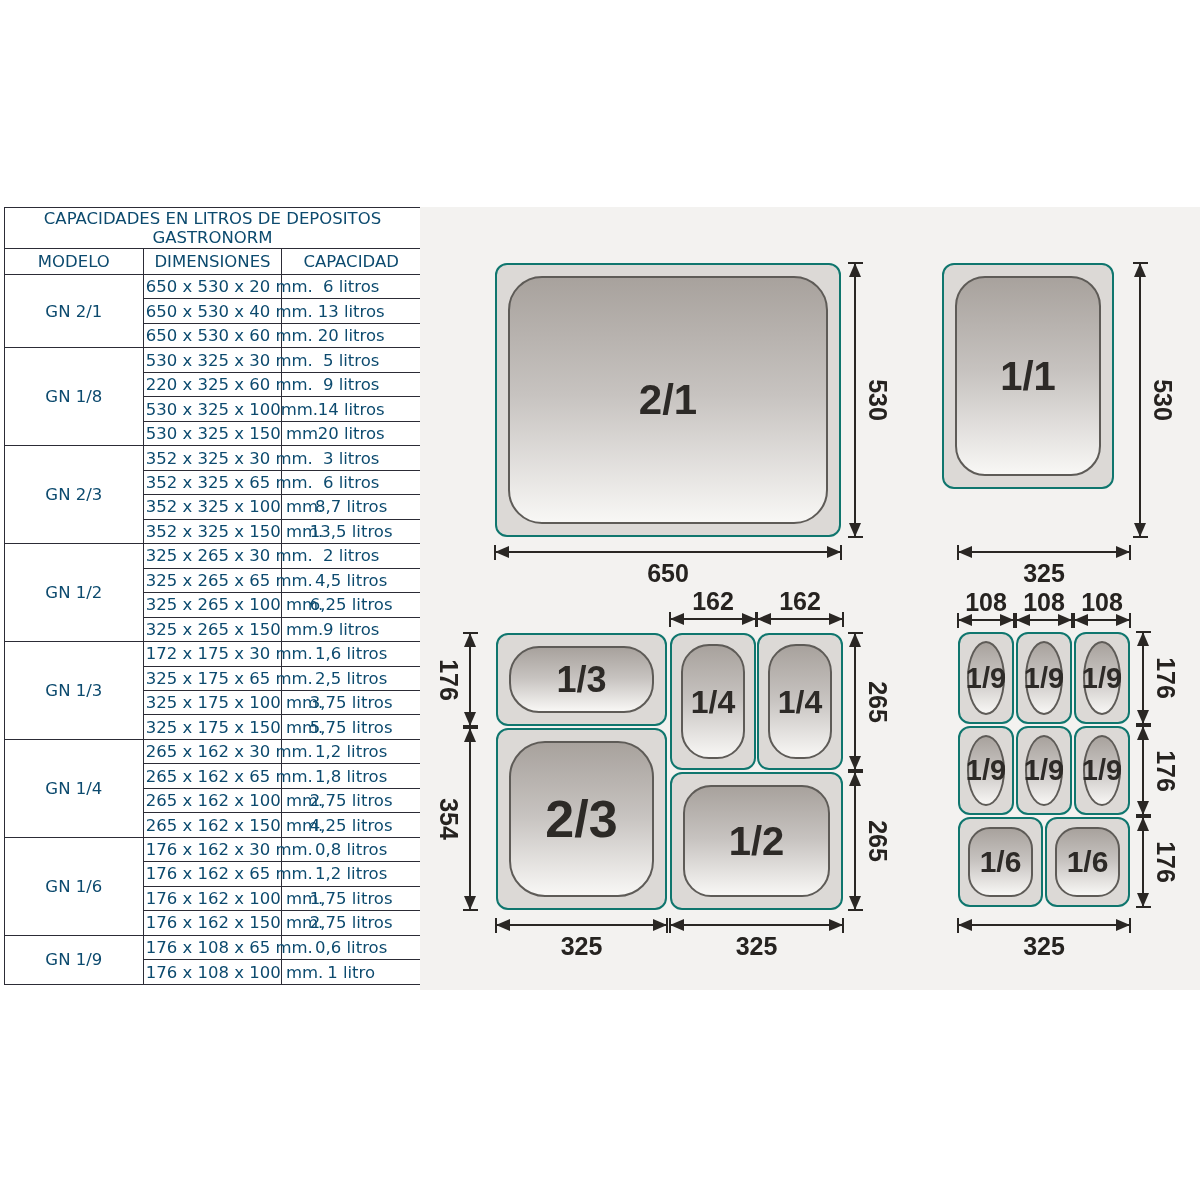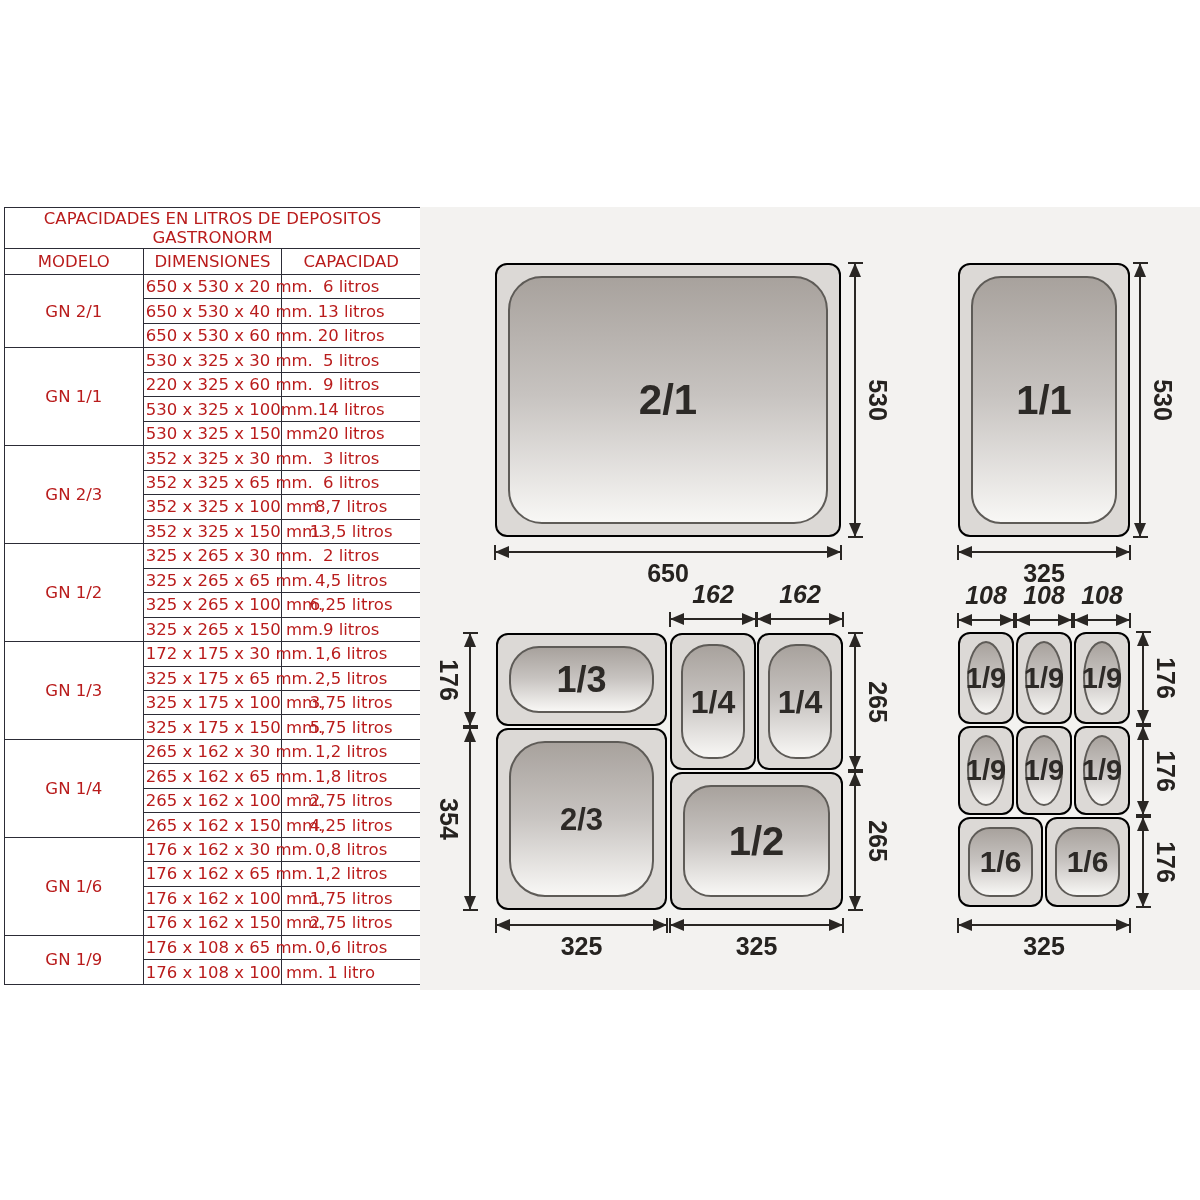--- a/index.html
+++ b/index.html
@@ -12,7 +12,7 @@
   table.cap-table {
     position:absolute; left:4px; top:207px; width:417px; height:778px;
     border-collapse:collapse; table-layout:fixed;
-    font-family:"DejaVu Sans", sans-serif; font-size:16.5px; color:#b91c1c;
+    font-family:"DejaVu Sans", sans-serif; font-size:16.5px; color:#0c4a6e;
   }
   .cap-table th, .cap-table td { border:1.5px solid #2c2c36; padding:0; font-weight:400; }
   .cap-table .title-cell { height:40px; text-align:center; line-height:19px; }

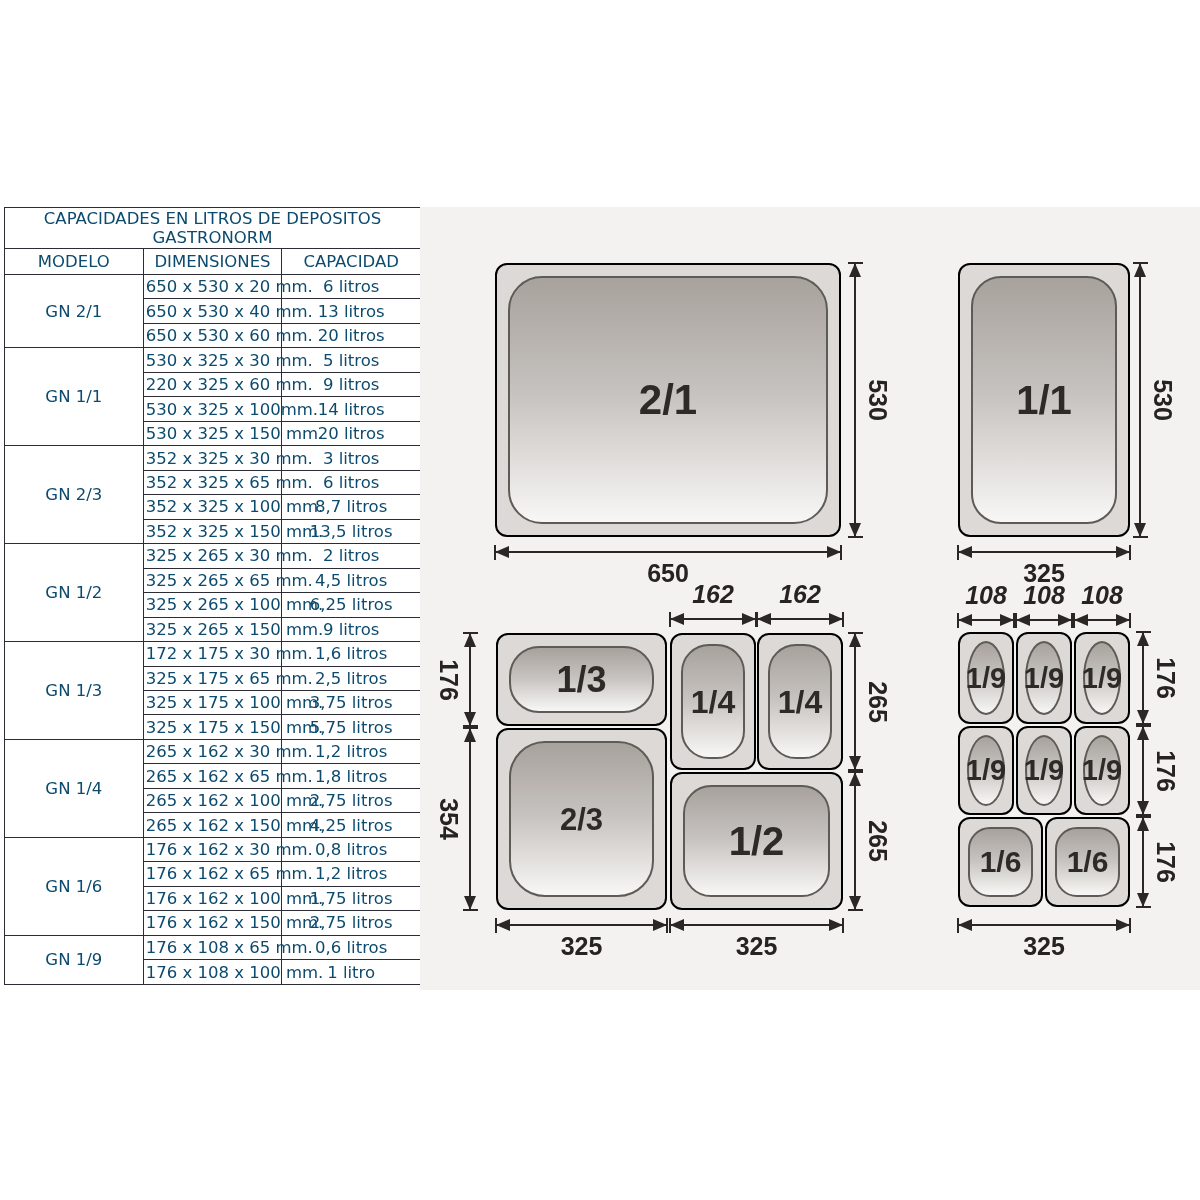--- a/index.html
+++ b/index.html
@@ -103,7 +103,7 @@
         <td class="cap-cell">20 litros</td>
       </tr>
       <tr>
-        <td class="model-cell" rowspan="4">GN 1/1</td>
+        <td class="model-cell" rowspan="4">GN 1/8</td>
         <td class="dim-cell">530 x 325 x 30 mm.</td>
         <td class="cap-cell">5 litros</td>
       </tr>

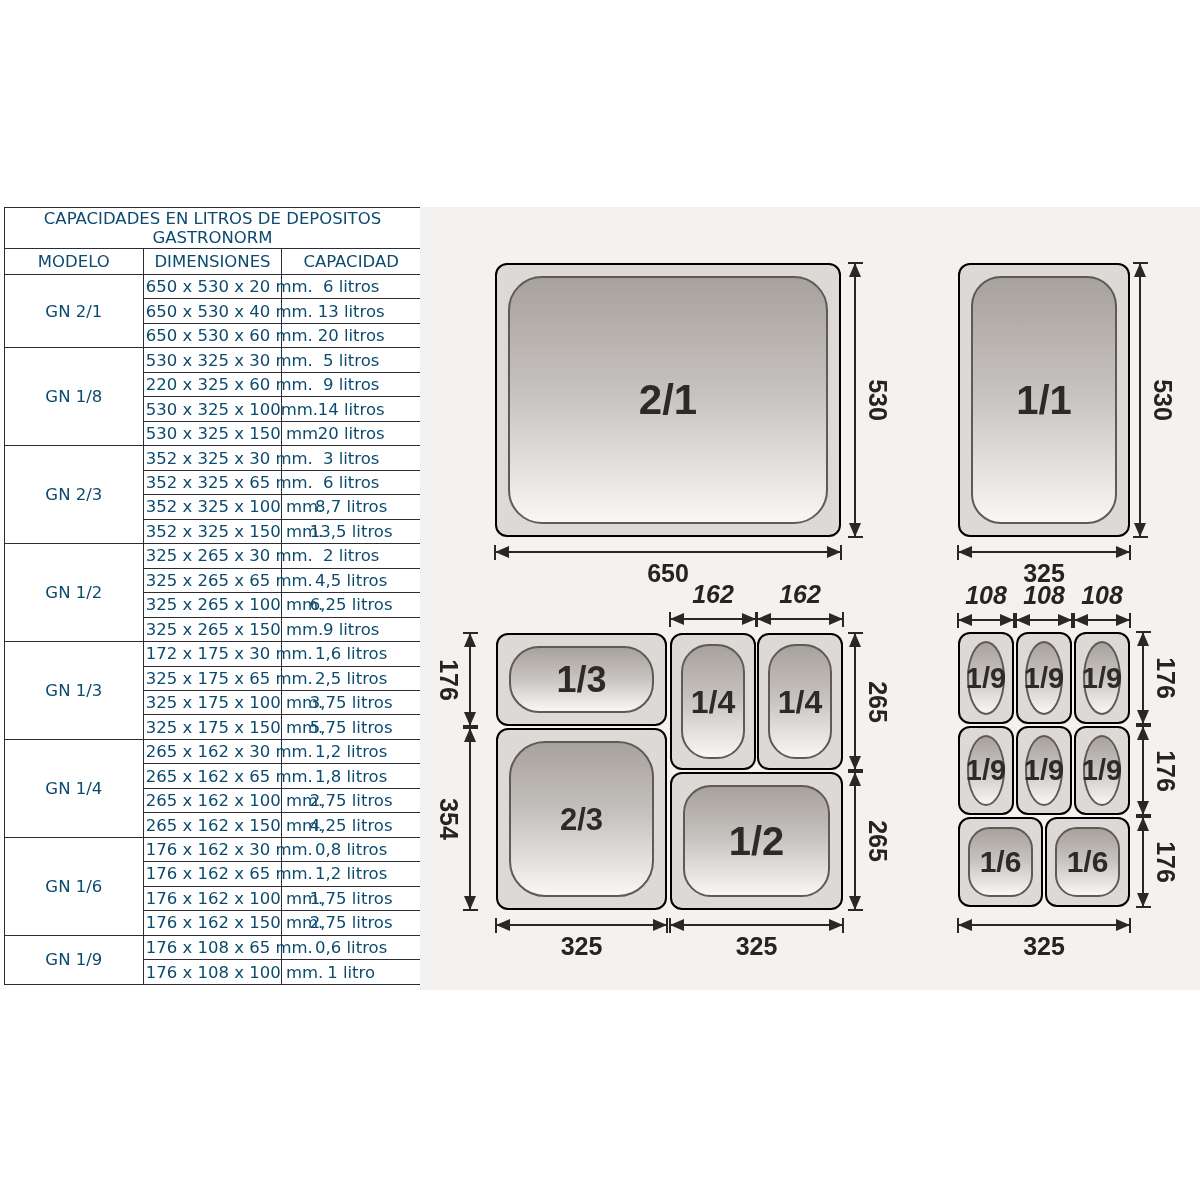--- a/index.html
+++ b/index.html
@@ -33,7 +33,7 @@
   
   .pan {
     position:absolute; box-sizing:border-box;
-    background:#dcd9d6; border:2px solid #000000; border-radius:12px;
+    background:#dcd9d6; border:2px solid #0f766e; border-radius:12px;
   }
   .pan .inner {
     position:absolute; box-sizing:border-box;

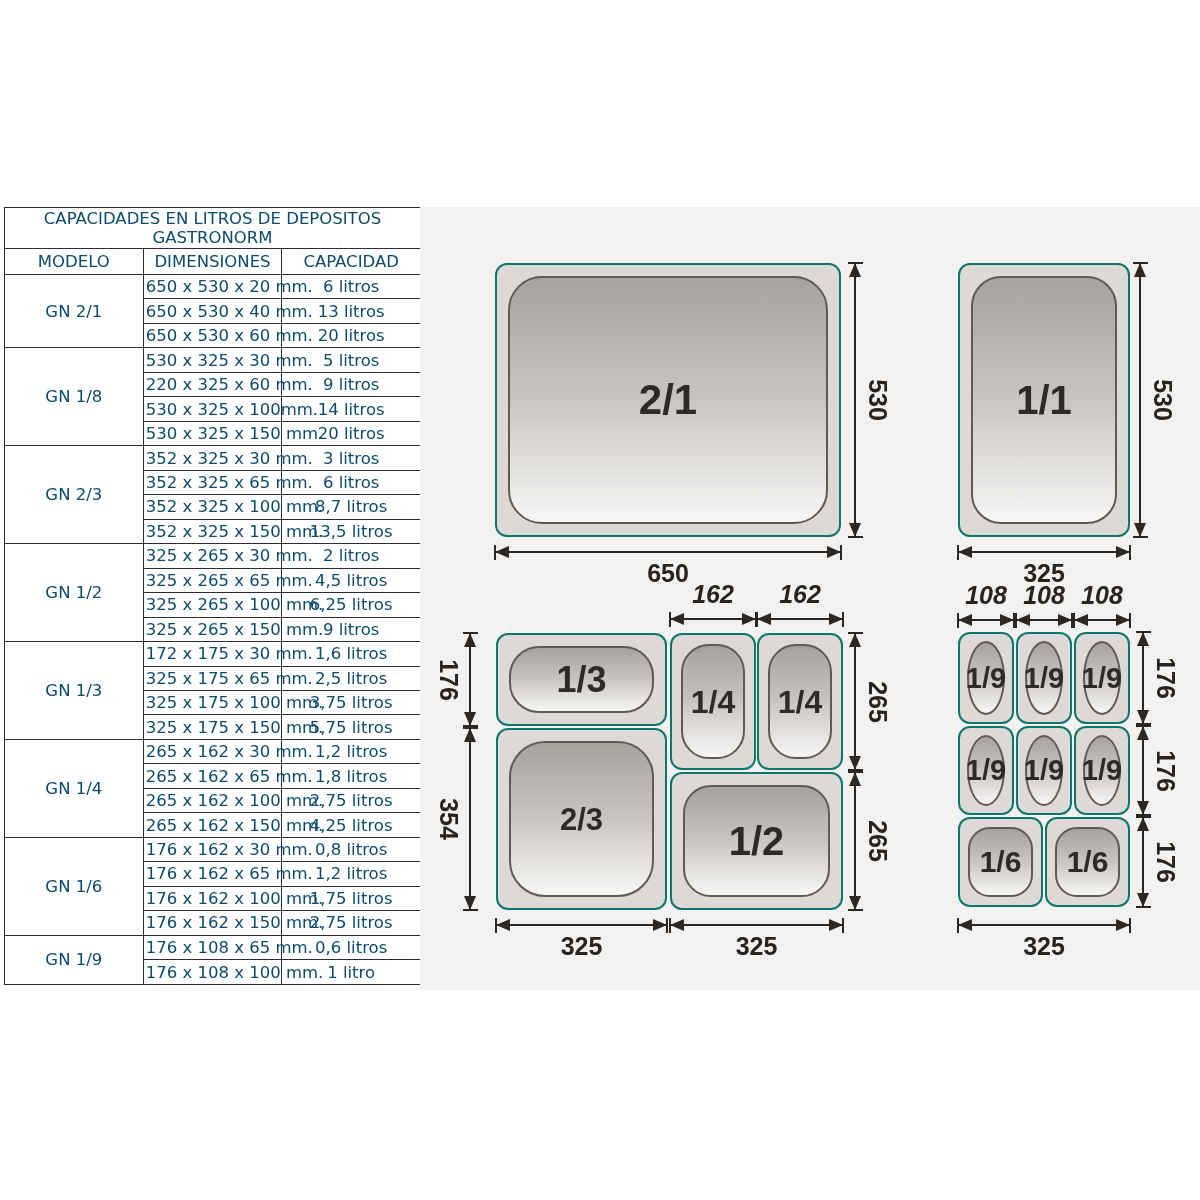--- a/index.html
+++ b/index.html
@@ -240,7 +240,7 @@
       <i class="tk t2"></i>
     </div>
 
-  <div class="pan" style="left:538px;top:56px;width:172px;height:274px">
+  <div class="pan" style="left:522px;top:56px;width:172px;height:226px">
     <div class="inner" style="inset:11px;border-radius:30px">
       <span class="plabel" style="font-size:40px">1/1</span>
     </div>

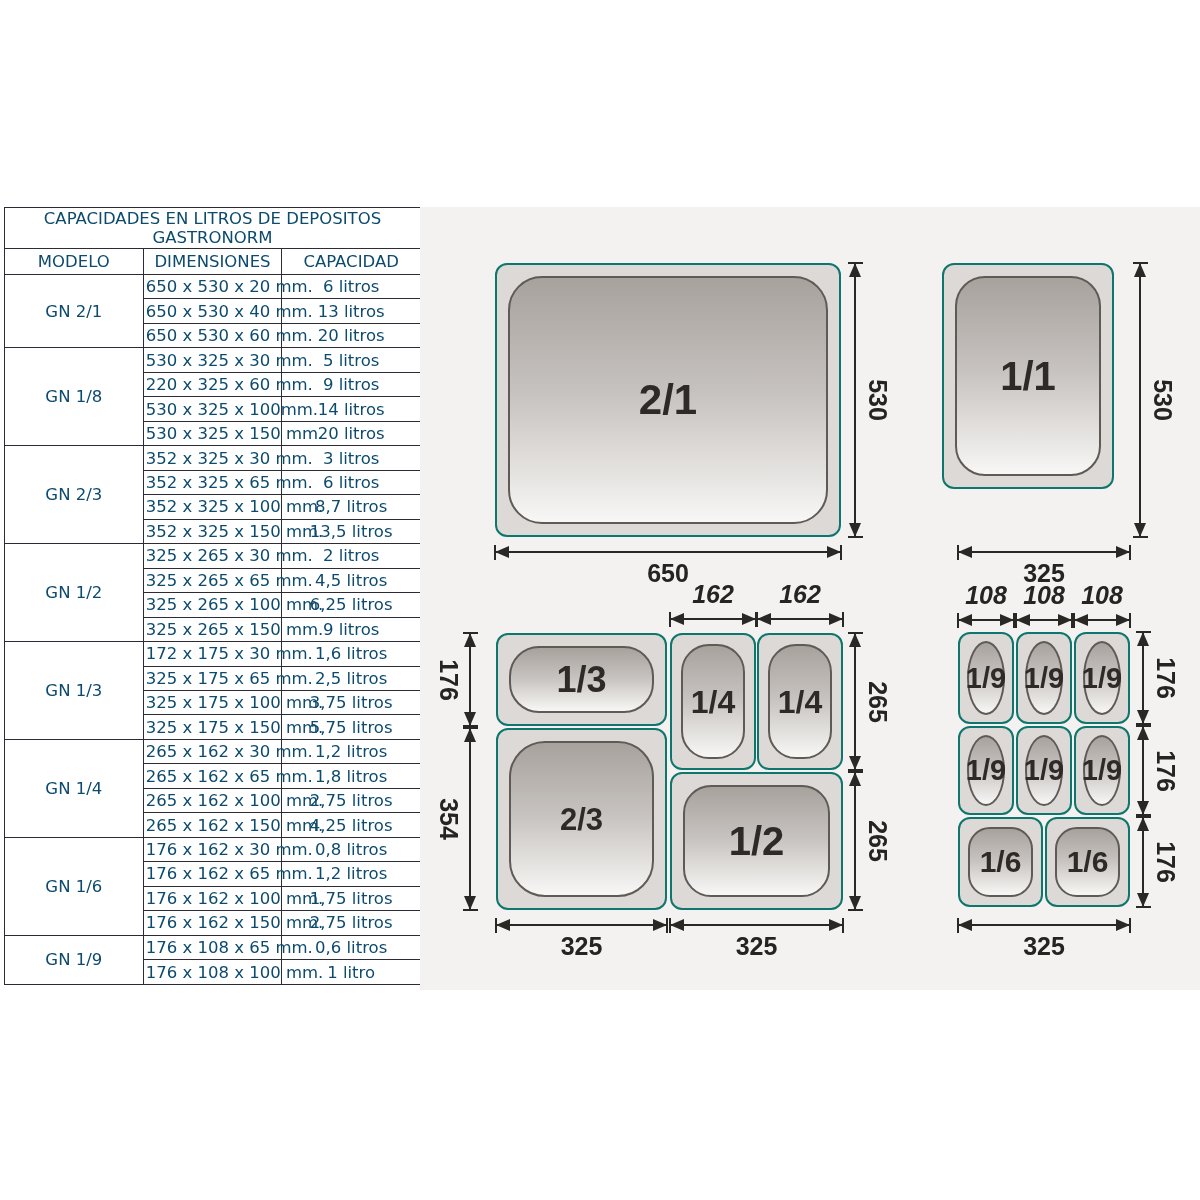--- a/index.html
+++ b/index.html
@@ -67,7 +67,7 @@
     white-space:nowrap; line-height:1;
   }
   .dim.h .lb-below { top:9px;  left:50%; transform:translateX(-50%); }
-  .dim.h .lb-above { bottom:12px; left:50%; transform:translateX(-50%);font-style:italic; }
+  .dim.h .lb-above { bottom:5px; left:50%; transform:translateX(-50%); }
   .dim.v .lb-right { left:22px;  top:50%; transform:translate(-50%,-50%) rotate(90deg); }
   .dim.v .lb-left  { left:-22px; top:50%; transform:translate(-50%,-50%) rotate(90deg); }
 </style>

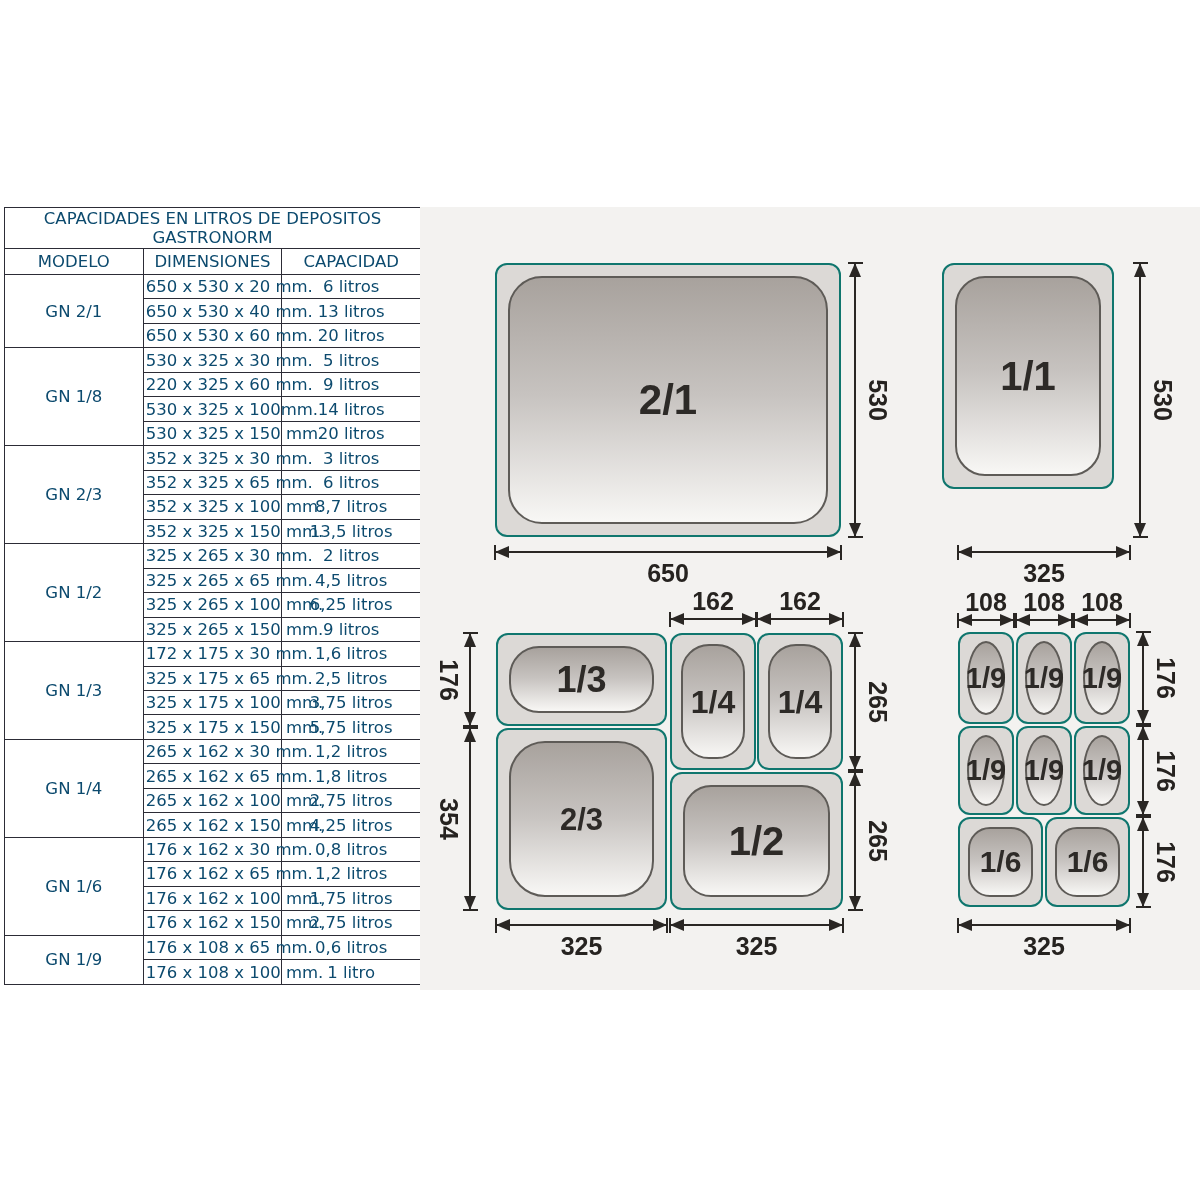--- a/index.html
+++ b/index.html
@@ -279,7 +279,7 @@
   </div>
   <div class="pan" style="left:76px;top:521px;width:171px;height:182px">
     <div class="inner" style="inset:11px;border-radius:36px">
-      <span class="plabel" style="font-size:31px">2/3</span>
+      <span class="plabel" style="font-size:52px">2/3</span>
     </div>
   </div>
   <div class="pan" style="left:250px;top:565px;width:173px;height:138px">

